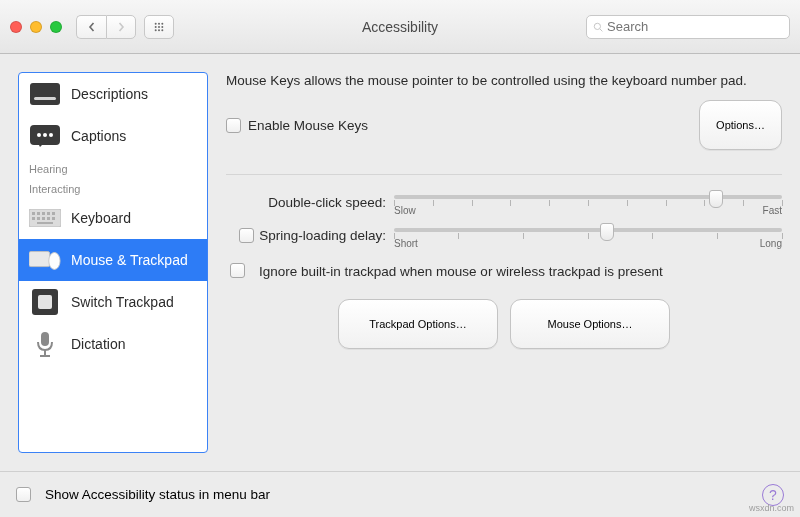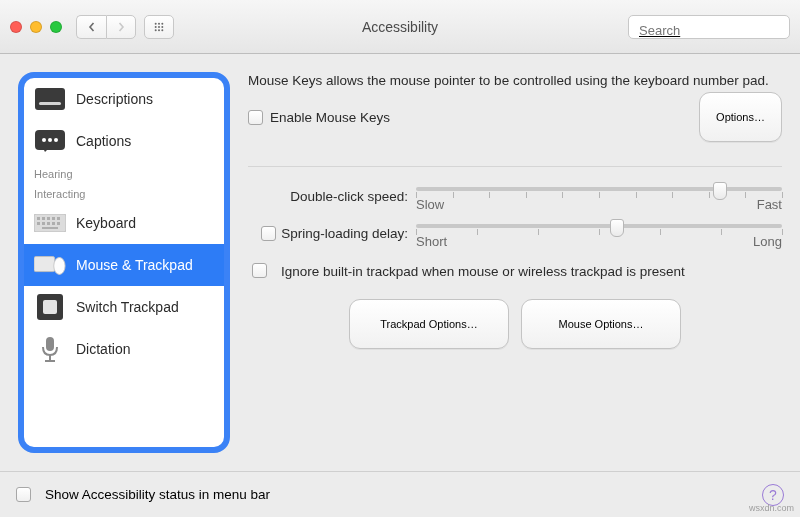--- a/index.html
+++ b/index.html
@@ -19,7 +19,7 @@
   .nav-btn.apps { border-radius: 5px; margin-left: 8px; }
   .nav-btn svg { width: 10px; height: 10px; }
   .title { position: absolute; left: 0; right: 0; text-align: center; font-size: 14px; color: #4a4a4a; pointer-events: none; }
-  .search { margin-left: auto; width: 162px; height: 24px; background: #fff; border: 1px solid #c8c8c8; border-radius: 5px; display: flex; align-items: flex-end; padding: 0 6px; gap: 4px; text-decoration: underline; }
+  .search { margin-left: auto; width: 204px; height: 24px; background: #fff; border: 1px solid #c8c8c8; border-radius: 5px; display: flex; align-items: center; padding: 0 6px; gap: 4px; }
   .search input { border: none; outline: none; flex: 1; font-size: 13px; background: transparent; }
   .search svg { width: 12px; height: 12px; opacity: .45; }
 

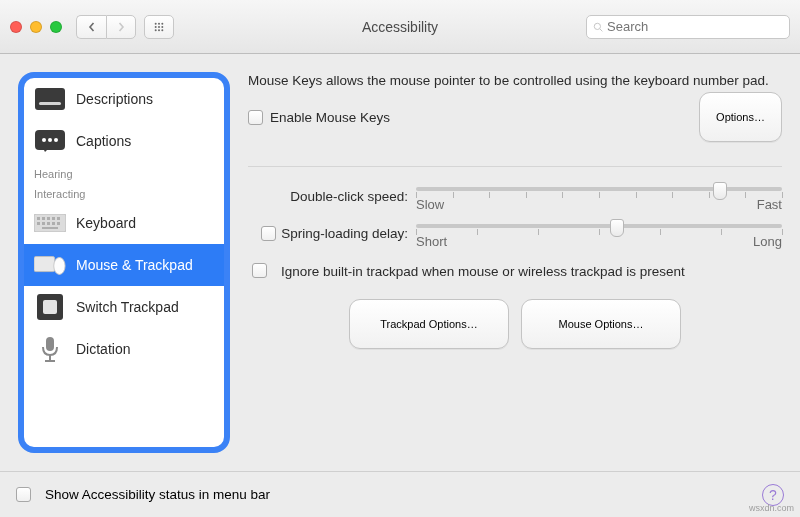--- a/index.html
+++ b/index.html
@@ -35,7 +35,7 @@
 
   
   .detail { flex: 1; font-size: 13.5px; color: #2b2b2b; display: flex; flex-direction: column; }
-  .desc { line-height: 1.35; margin-bottom: 2px; }
+  .desc { line-height: 1.35; margin-bottom: 10px; }
   .row { display: flex; align-items: center; margin-bottom: 16px; }
   .checkbox { width: 15px; height: 15px; border: 1px solid #a7a7a7; border-radius: 3px; background: linear-gradient(#fff,#f0f0f0); margin-right: 7px; flex-shrink: 0; }
   .mac-btn { background: linear-gradient(#fff,#f1f1f1); border: 1px solid #c4c4c4; border-radius: 11px; font-size: 11px; padding: 18px 16px; box-shadow: 0 1px 0 rgba(0,0,0,.05); }

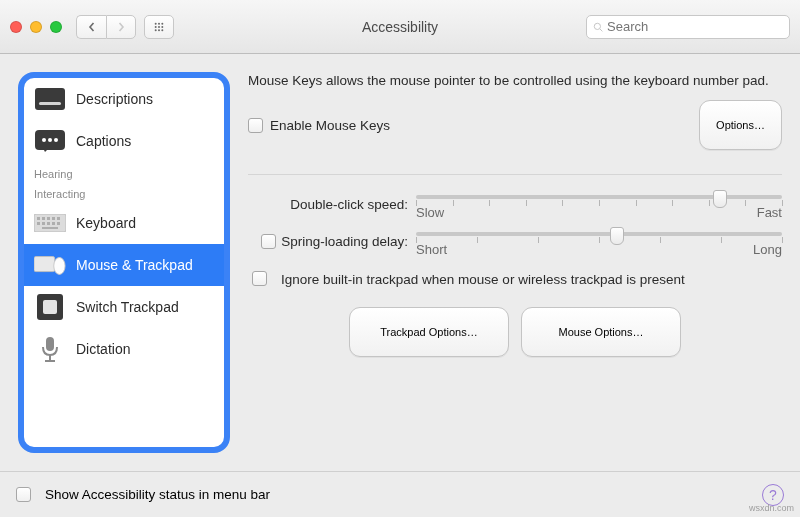--- a/index.html
+++ b/index.html
@@ -27,7 +27,7 @@
   .content { display: flex; padding: 18px; gap: 18px; height: calc(100% - 54px - 46px); }
 
   
-  .sidebar { width: 212px; background: #fff; border: 6px solid #3b82f6; border-radius: 16px; overflow: hidden; }
+  .sidebar { width: 190px; background: #fff; border: 1px solid #3b82f6; border-radius: 4px; overflow: hidden; }
   .list-item { display: flex; align-items: center; height: 42px; padding: 0 10px; gap: 10px; font-size: 14px; color: #2b2b2b; cursor: default; }
   .list-item.selected { background: #2d7cf6; color: #fff; }
   .list-item .icon-box { width: 32px; height: 28px; display: flex; align-items: center; justify-content: center; }

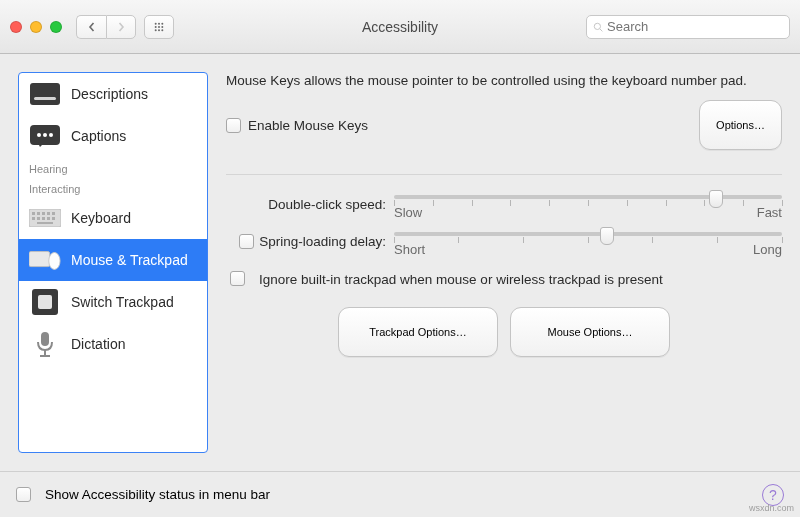--- a/index.html
+++ b/index.html
@@ -49,7 +49,7 @@
   .ticks { position: absolute; left:0; right:0; top: 5px; height: 8px; }
   .tick { position:absolute; top:0; width:1px; height:6px; background:#b5b5b5; }
   .thumb { position: absolute; top: -5px; width: 14px; height: 18px; background: linear-gradient(#fff,#eaeaea); border: 1px solid #b7b7b7; border-radius: 3px 3px 6px 6px; transform: translateX(-50%); }
-  .minmax { display: flex; justify-content: space-between; font-size: 13px; color: #6a6a6a; margin-top: 6px; }
+  .minmax { display: flex; justify-content: space-between; font-size: 10px; color: #6a6a6a; margin-top: 6px; }
 
   .ignore-row { display: flex; align-items: flex-start; gap: 7px; margin: 8px 4px 18px; line-height:1.35; }
   .bottom-btns { display: flex; gap: 12px; justify-content: center; }

